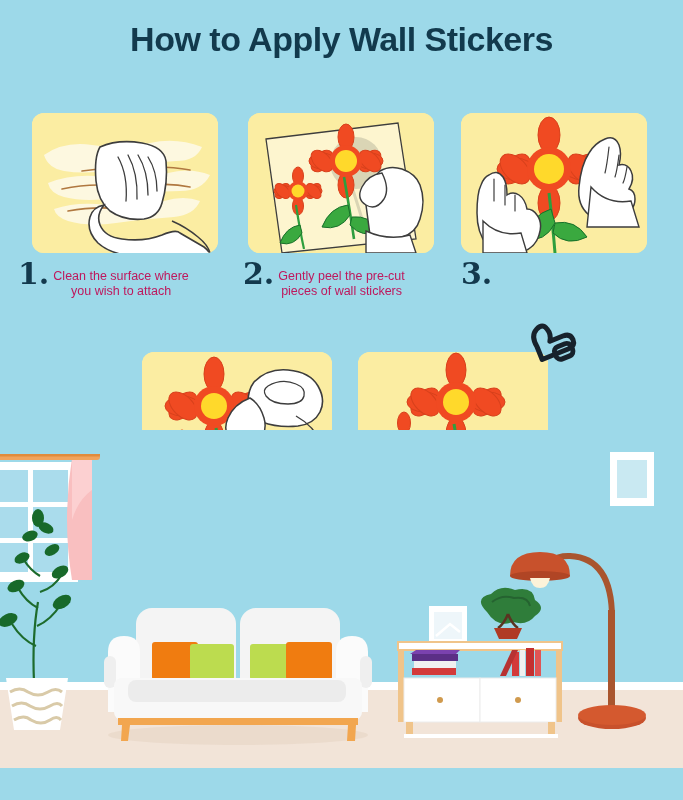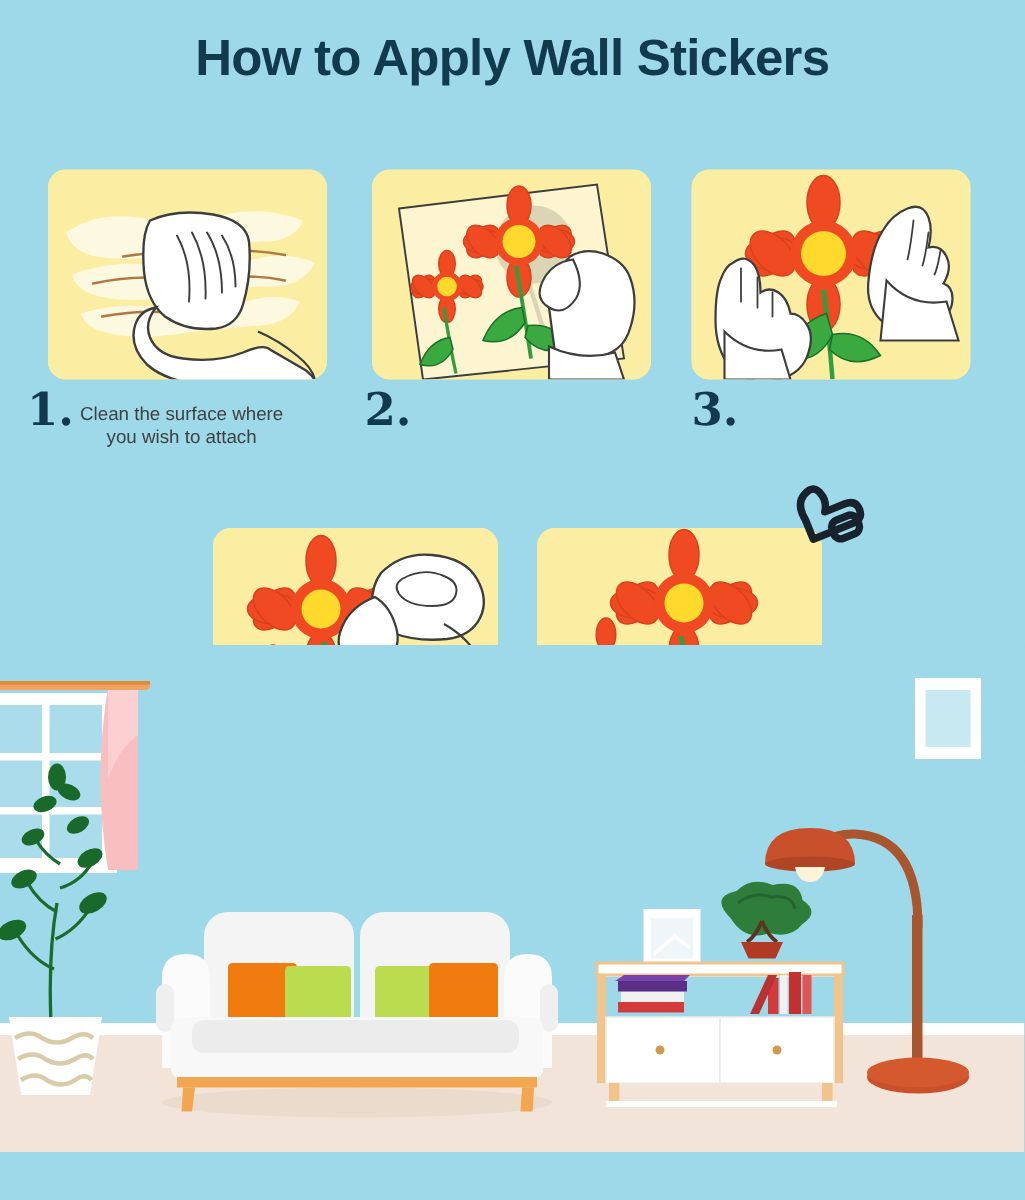--- a/index.html
+++ b/index.html
@@ -46,7 +46,7 @@
   .ctext{
     font-size:12.5px;
     line-height:15px;
-    color:#404040;
+    color:#be185d;
     padding-top:8px;
     white-space:pre-line;
   }

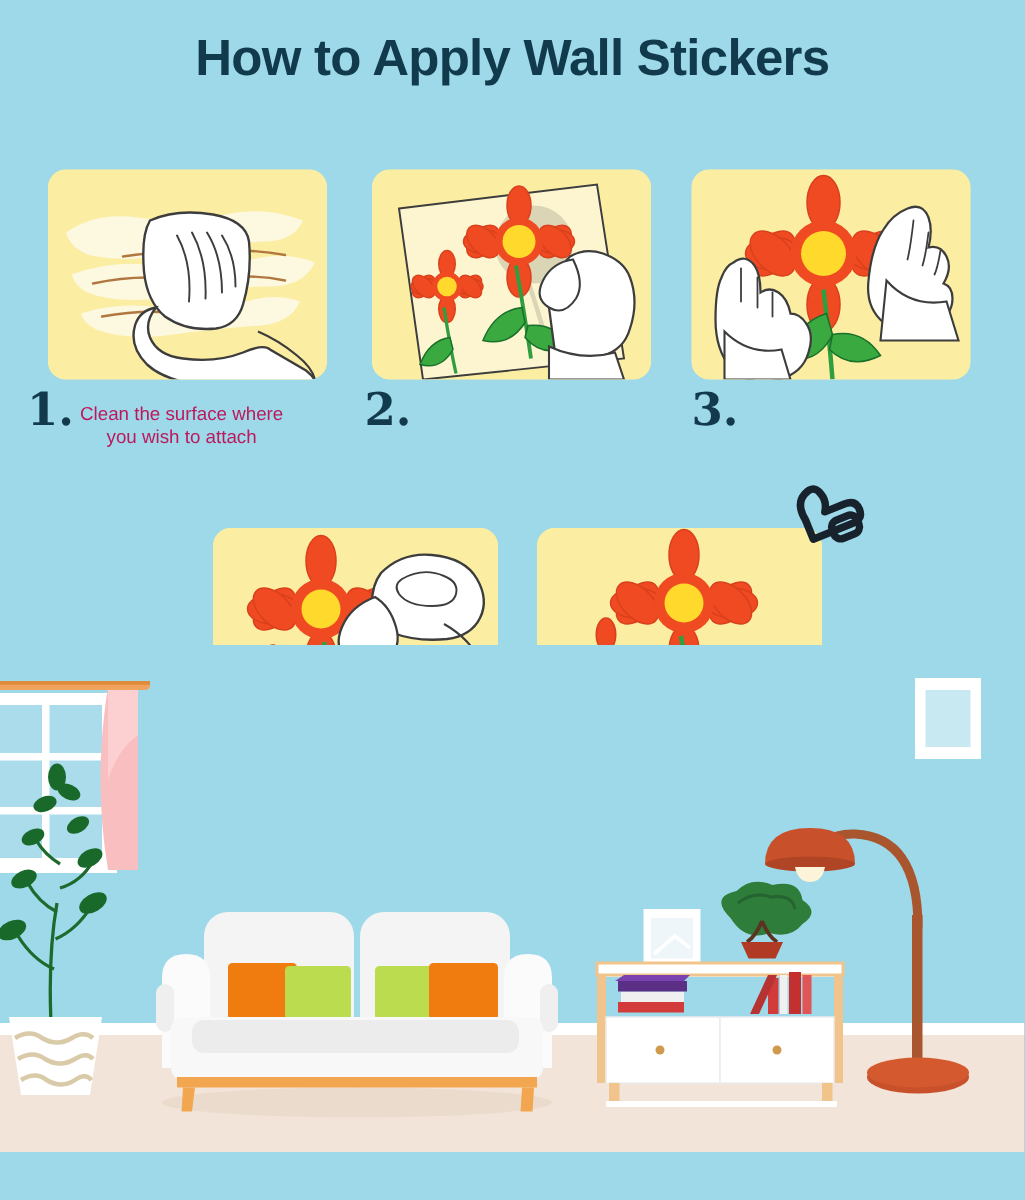--- a/index.html
+++ b/index.html
@@ -149,6 +149,8 @@
     </div>
     <div class="caption" style="left:-5px;top:148px;width:200px;">
       <span class="num">2.</span>
+      <span class="ctext center">Gently peel the pre-cut
+pieces of wall stickers</span>
     </div>
   </div>
 

